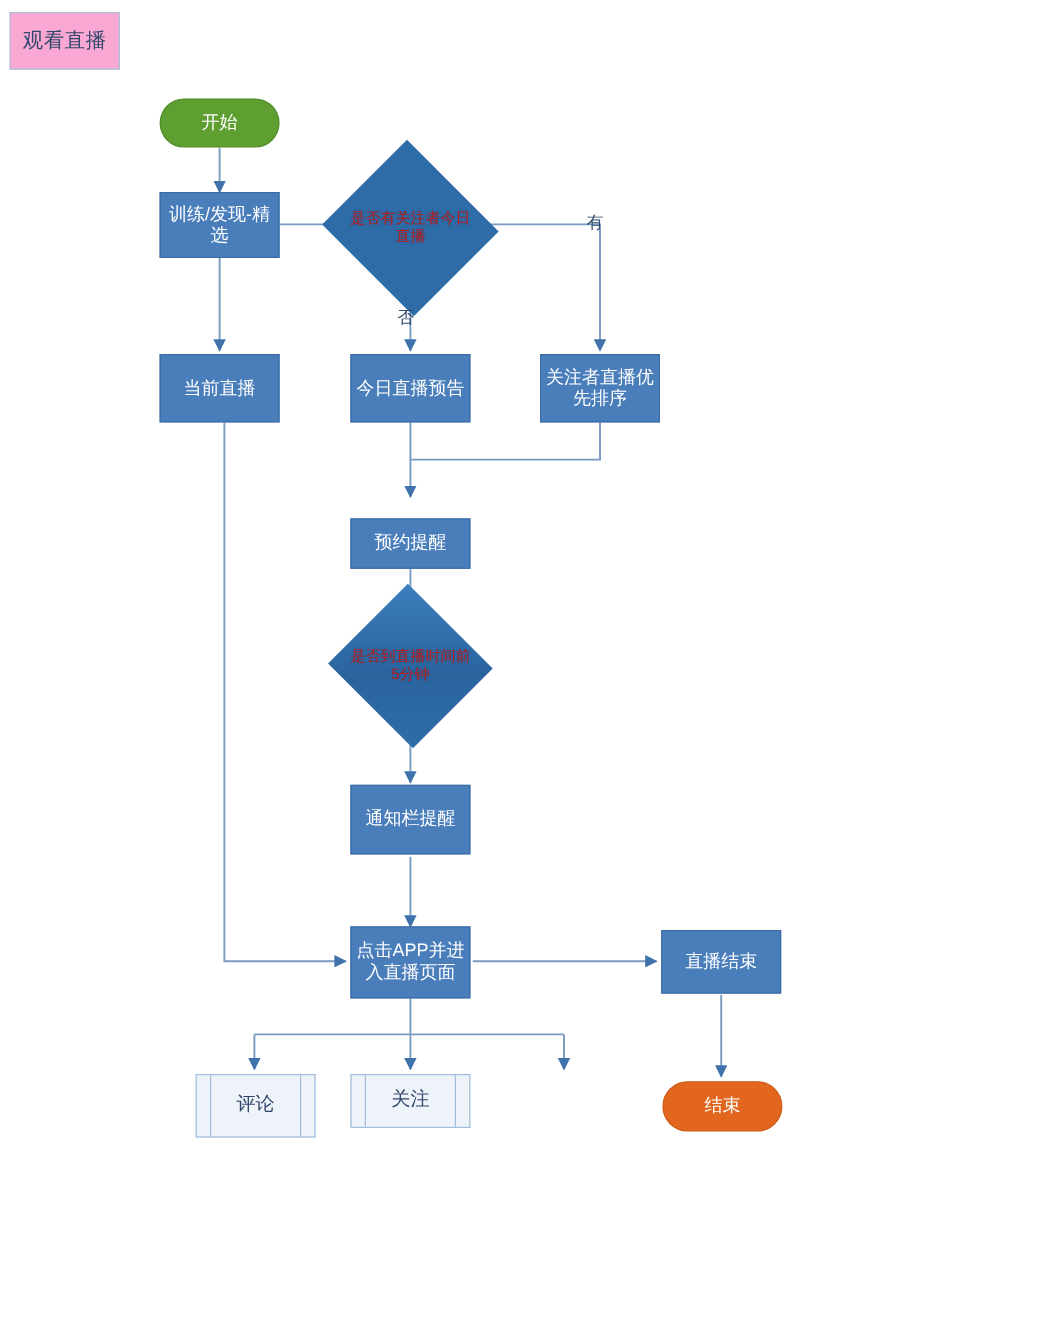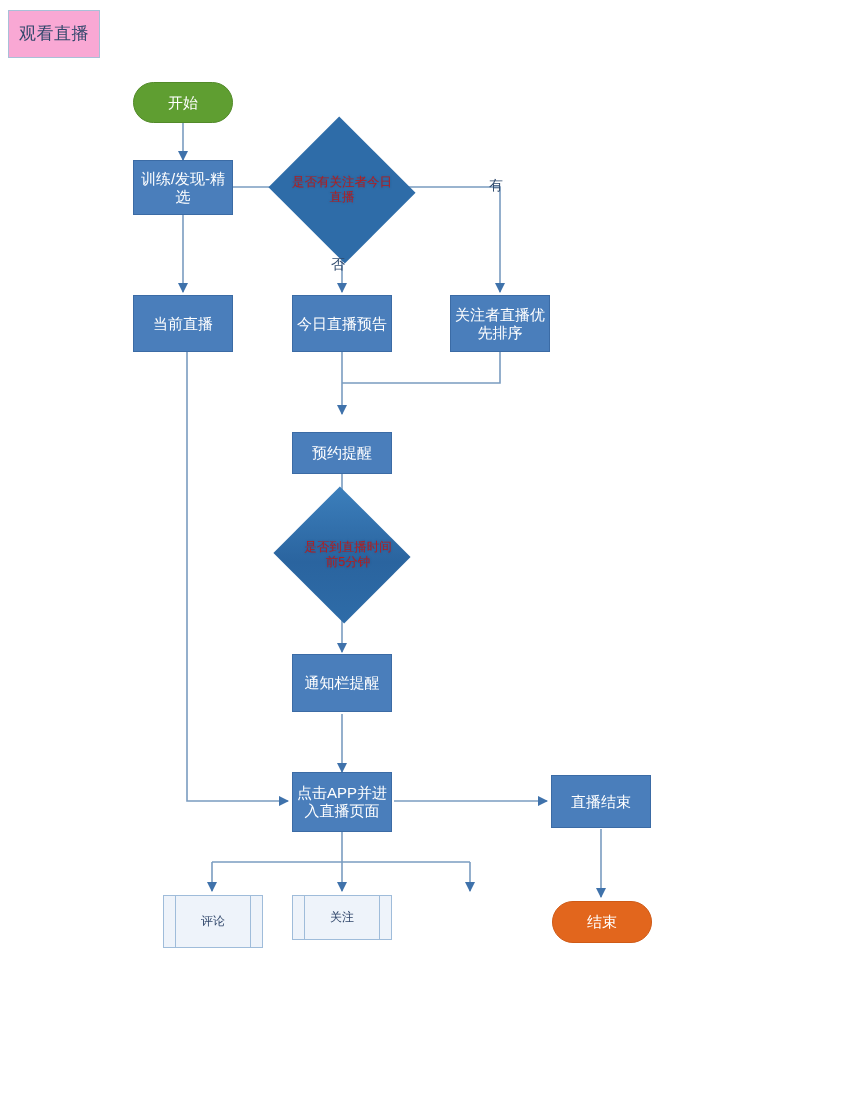--- a/index.html
+++ b/index.html
@@ -210,7 +210,7 @@
 
   <div class="node decision d-grad" style="left:292px; top:508px; width:100px; height:94px;">
     <span class="dia"></span>
-    <span class="dtext" style="width:120%;margin-left:12px;">是否到直播时间前5分钟</span>
+    <span class="dtext" style="width:120%;">是否到直播时间前5分钟</span>
   </div>
 
   <div class="node proc" style="left:292px; top:654px; width:100px; height:58px;">

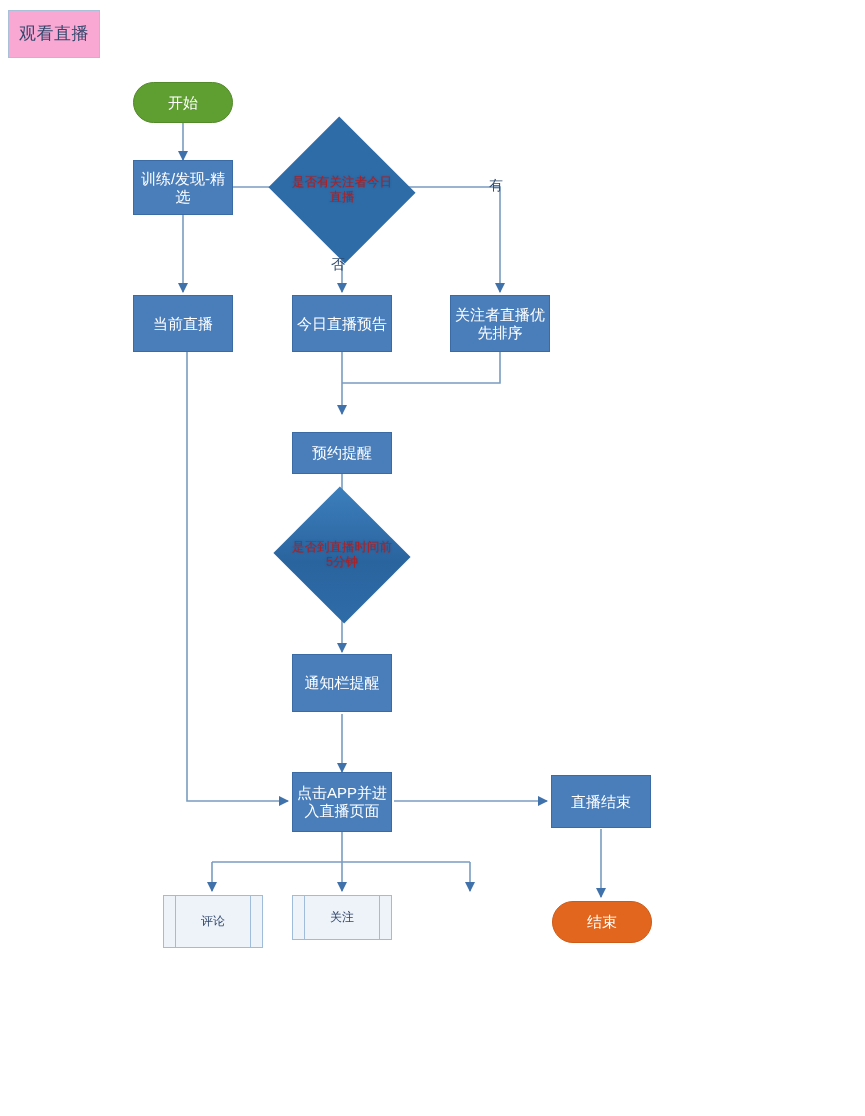--- a/index.html
+++ b/index.html
@@ -104,7 +104,7 @@
     background: #eef3fa;
     border: 1px solid #9fbcda;
     color: #31476b;
-    font-size: 12px;
+    font-size: 16px;
   }
   .predef::before,
   .predef::after {

